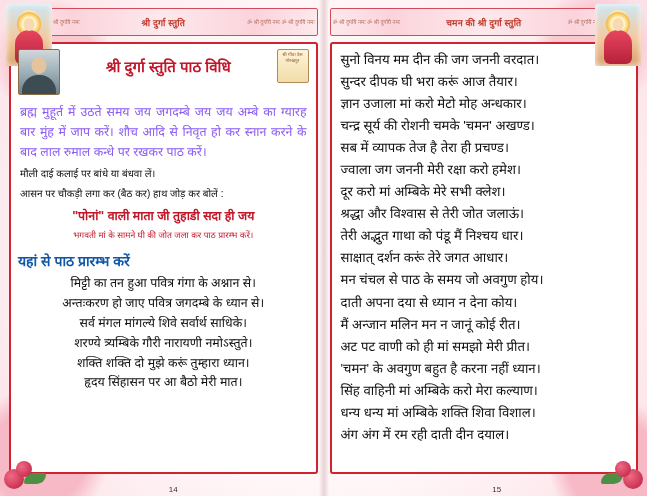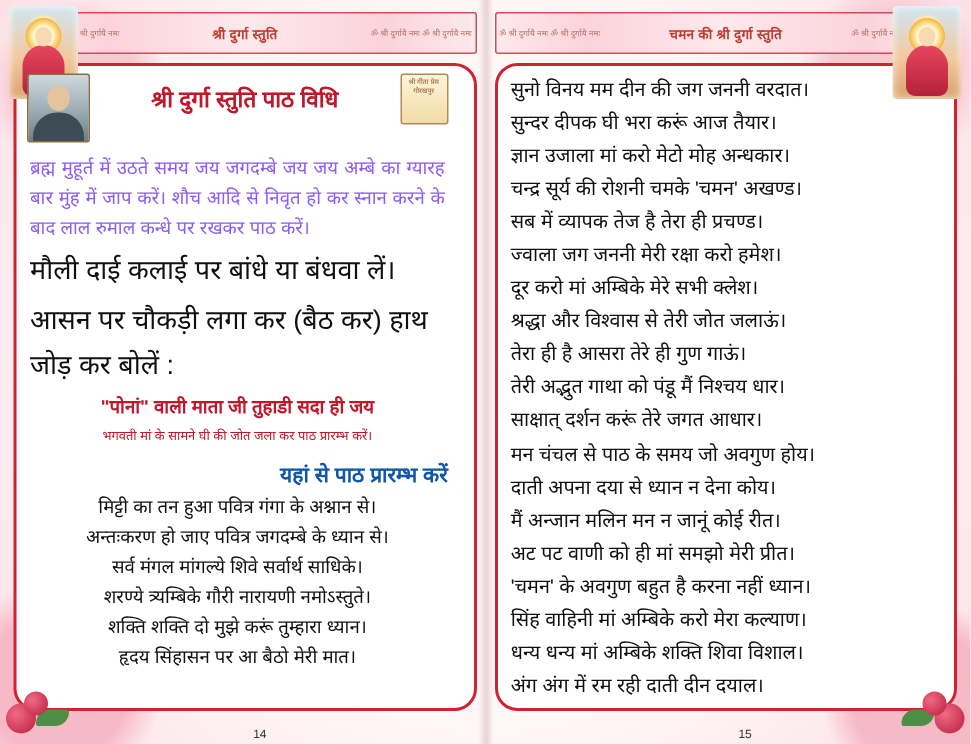--- a/index.html
+++ b/index.html
@@ -89,9 +89,9 @@
   .frame{
     margin-top:6px;
     border:2px solid #cf2430;
-    border-radius:15px;
+    border-radius:3px;
     background:#ffffff;
-    padding:5px 17px 6px 7px;
+    padding:5px 7px 6px 7px;
     height:432px;
     box-sizing:border-box;
     overflow:hidden;

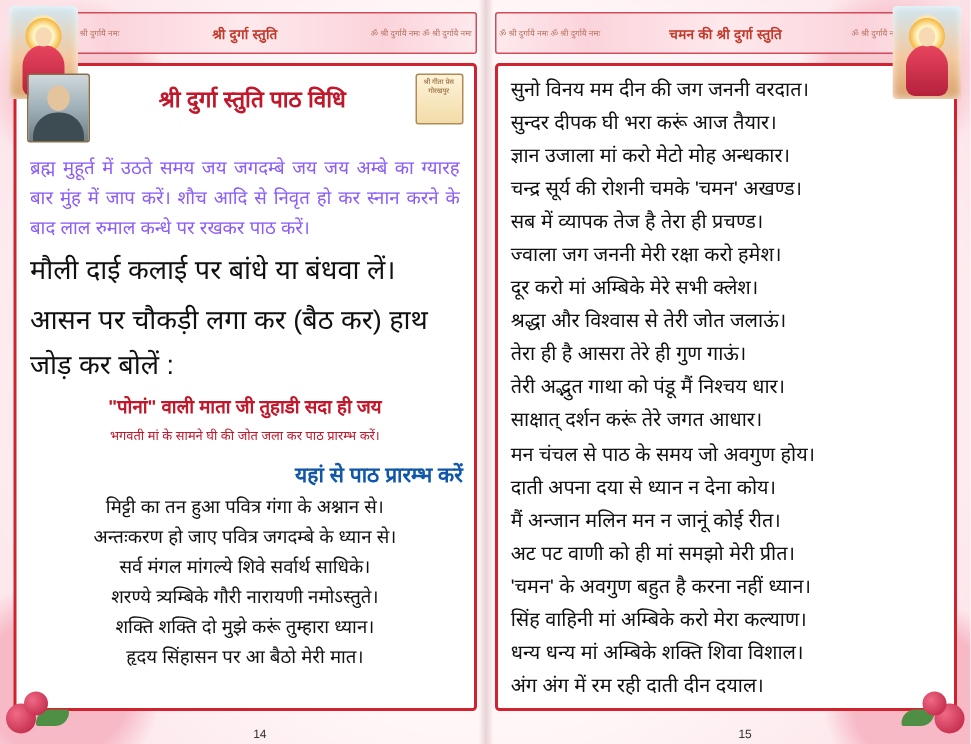--- a/index.html
+++ b/index.html
@@ -137,7 +137,7 @@
     text-align:justify;margin:5px 2px 0 2px;
   }
   .line{
-    font-size:18px;line-height:1.62;color:#101010;margin:4px 2px 0 2px;
+    font-size:10px;line-height:1.62;color:#101010;margin:4px 2px 0 2px;
   }
   .highlight{
     font-size:12.4px;color:#c0172a;font-weight:bold;

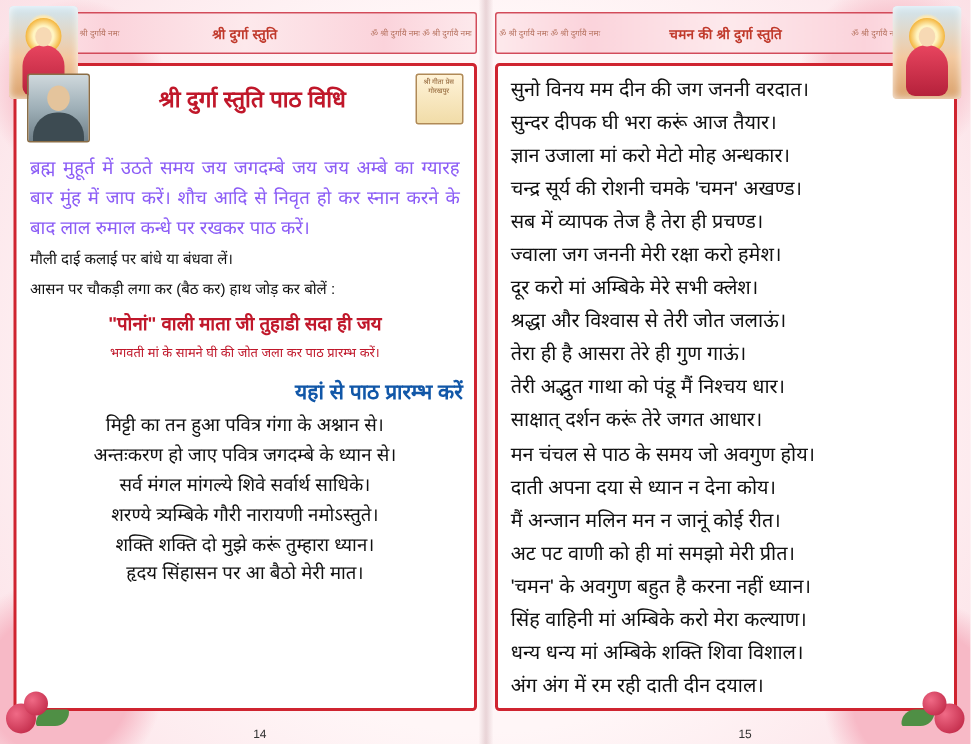--- a/index.html
+++ b/index.html
@@ -264,7 +264,6 @@
         <div class="verse-r">ज्वाला जग जननी मेरी रक्षा करो हमेश।</div>
         <div class="verse-r">दूर करो मां अम्बिके मेरे सभी क्लेश।</div>
         <div class="verse-r">श्रद्धा और विश्वास से तेरी जोत जलाऊं।</div>
-        <div class="verse-r">तेरा ही है आसरा तेरे ही गुण गाऊं।</div>
         <div class="verse-r">तेरी अद्भुत गाथा को पंडू मैं निश्चय धार।</div>
         <div class="verse-r">साक्षात् दर्शन करूं तेरे जगत आधार।</div>
         <div class="verse-r">मन चंचल से पाठ के समय जो अवगुण होय।</div>

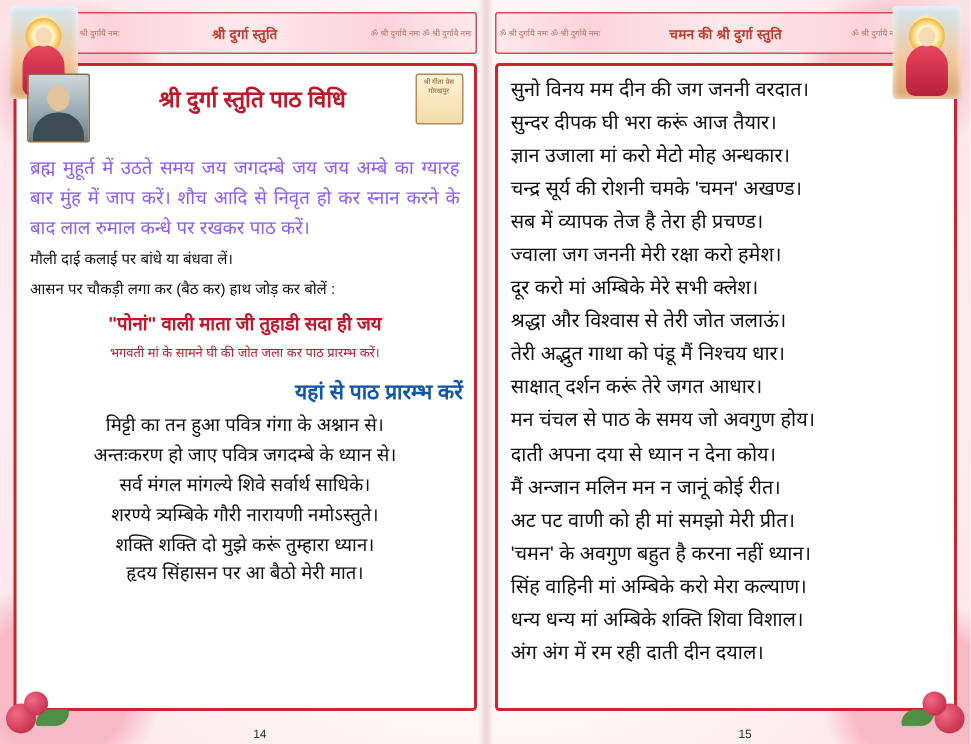--- a/index.html
+++ b/index.html
@@ -147,7 +147,7 @@
     font-size:8.6px;color:#c0172a;text-align:center;margin:2px 2px 4px 2px;
   }
   .section-head{
-    font-size:14px;color:#1157a8;font-weight:bold;text-align:right;
+    font-size:14px;color:#1157a8;font-weight:bold;text-align:left;
     margin:6px 0 4px 0;
   }
   .verse{

